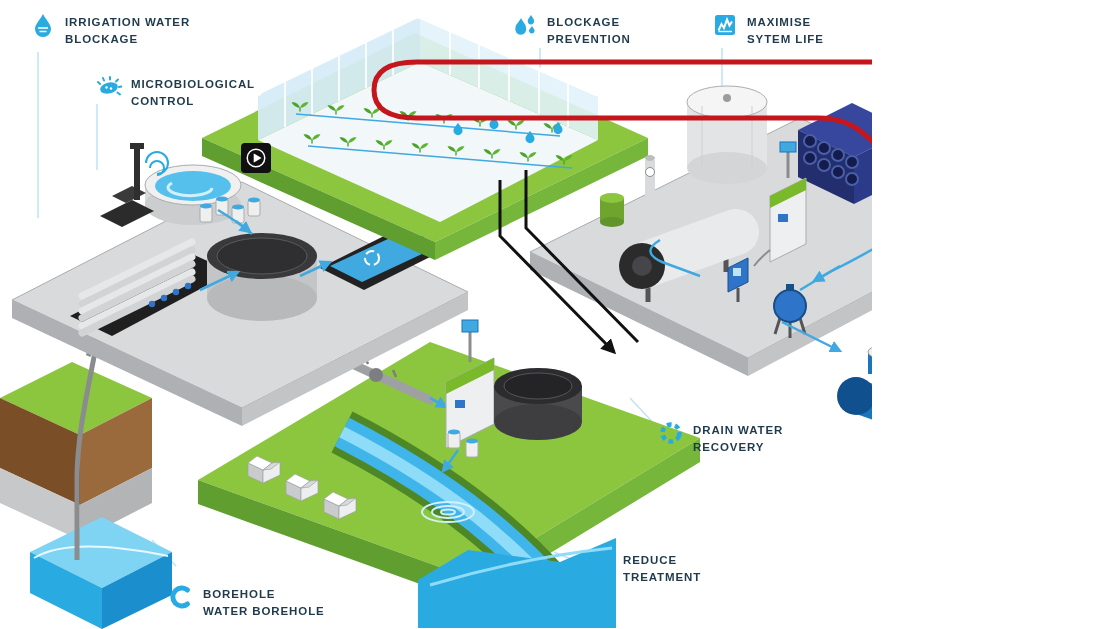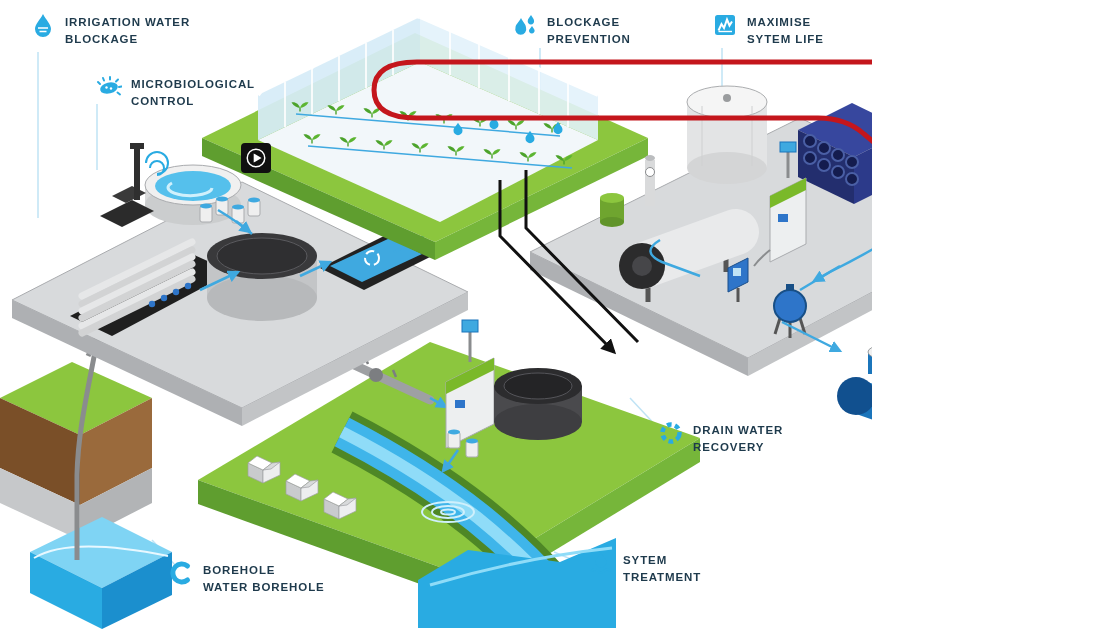--- a/index.html
+++ b/index.html
@@ -437,7 +437,7 @@
     <path d="M3.5,21 Q6.5,18.3 9.6,21 Q12.7,23.7 15.8,21 Q18.9,18.3 22.5,21" stroke="#29ABE2" stroke-width="2.2" fill="none"></path>
   </svg>
   <div class="ltext">
-    <span>SYTEM</span><br>
+    <span>REDUCE</span><br>
     <span>TREATMENT</span>
   </div>
 </div>

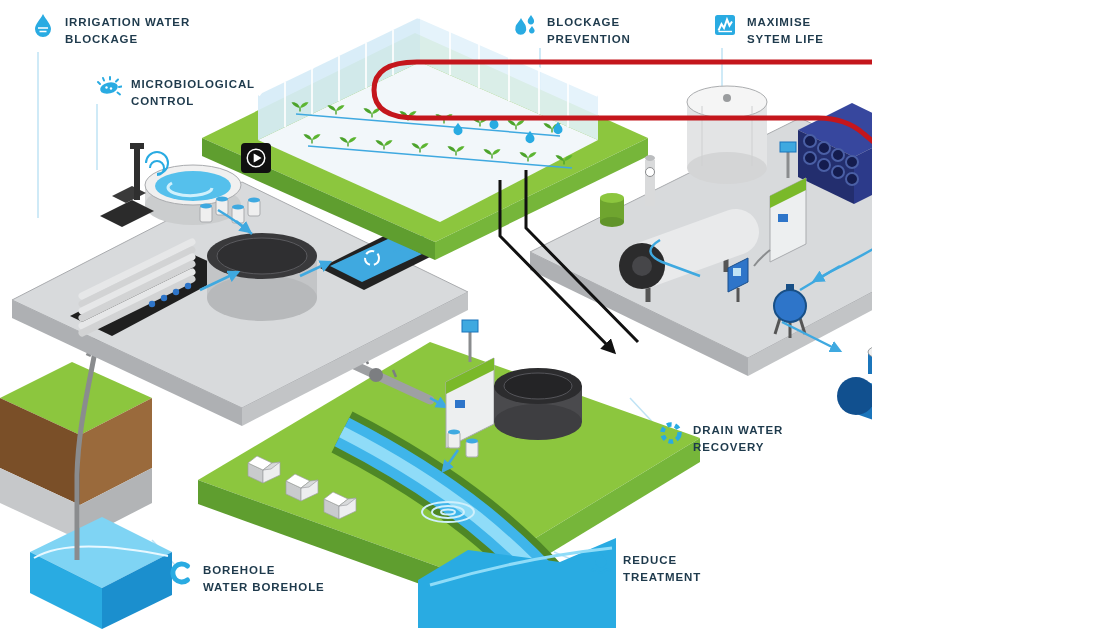--- a/index.html
+++ b/index.html
@@ -442,7 +442,7 @@
   </div>
 </div>
 
-<div class="label" style="left:168px;top:560px">
+<div class="label" style="left:168px;top:584px">
   <svg class="licon" viewBox="0 0 26 26">
     <path d="M19.5,6 A9,9 0 1 0 19.5,20" stroke="#29ABE2" stroke-width="5" fill="none" stroke-linecap="round"></path>
   </svg>

